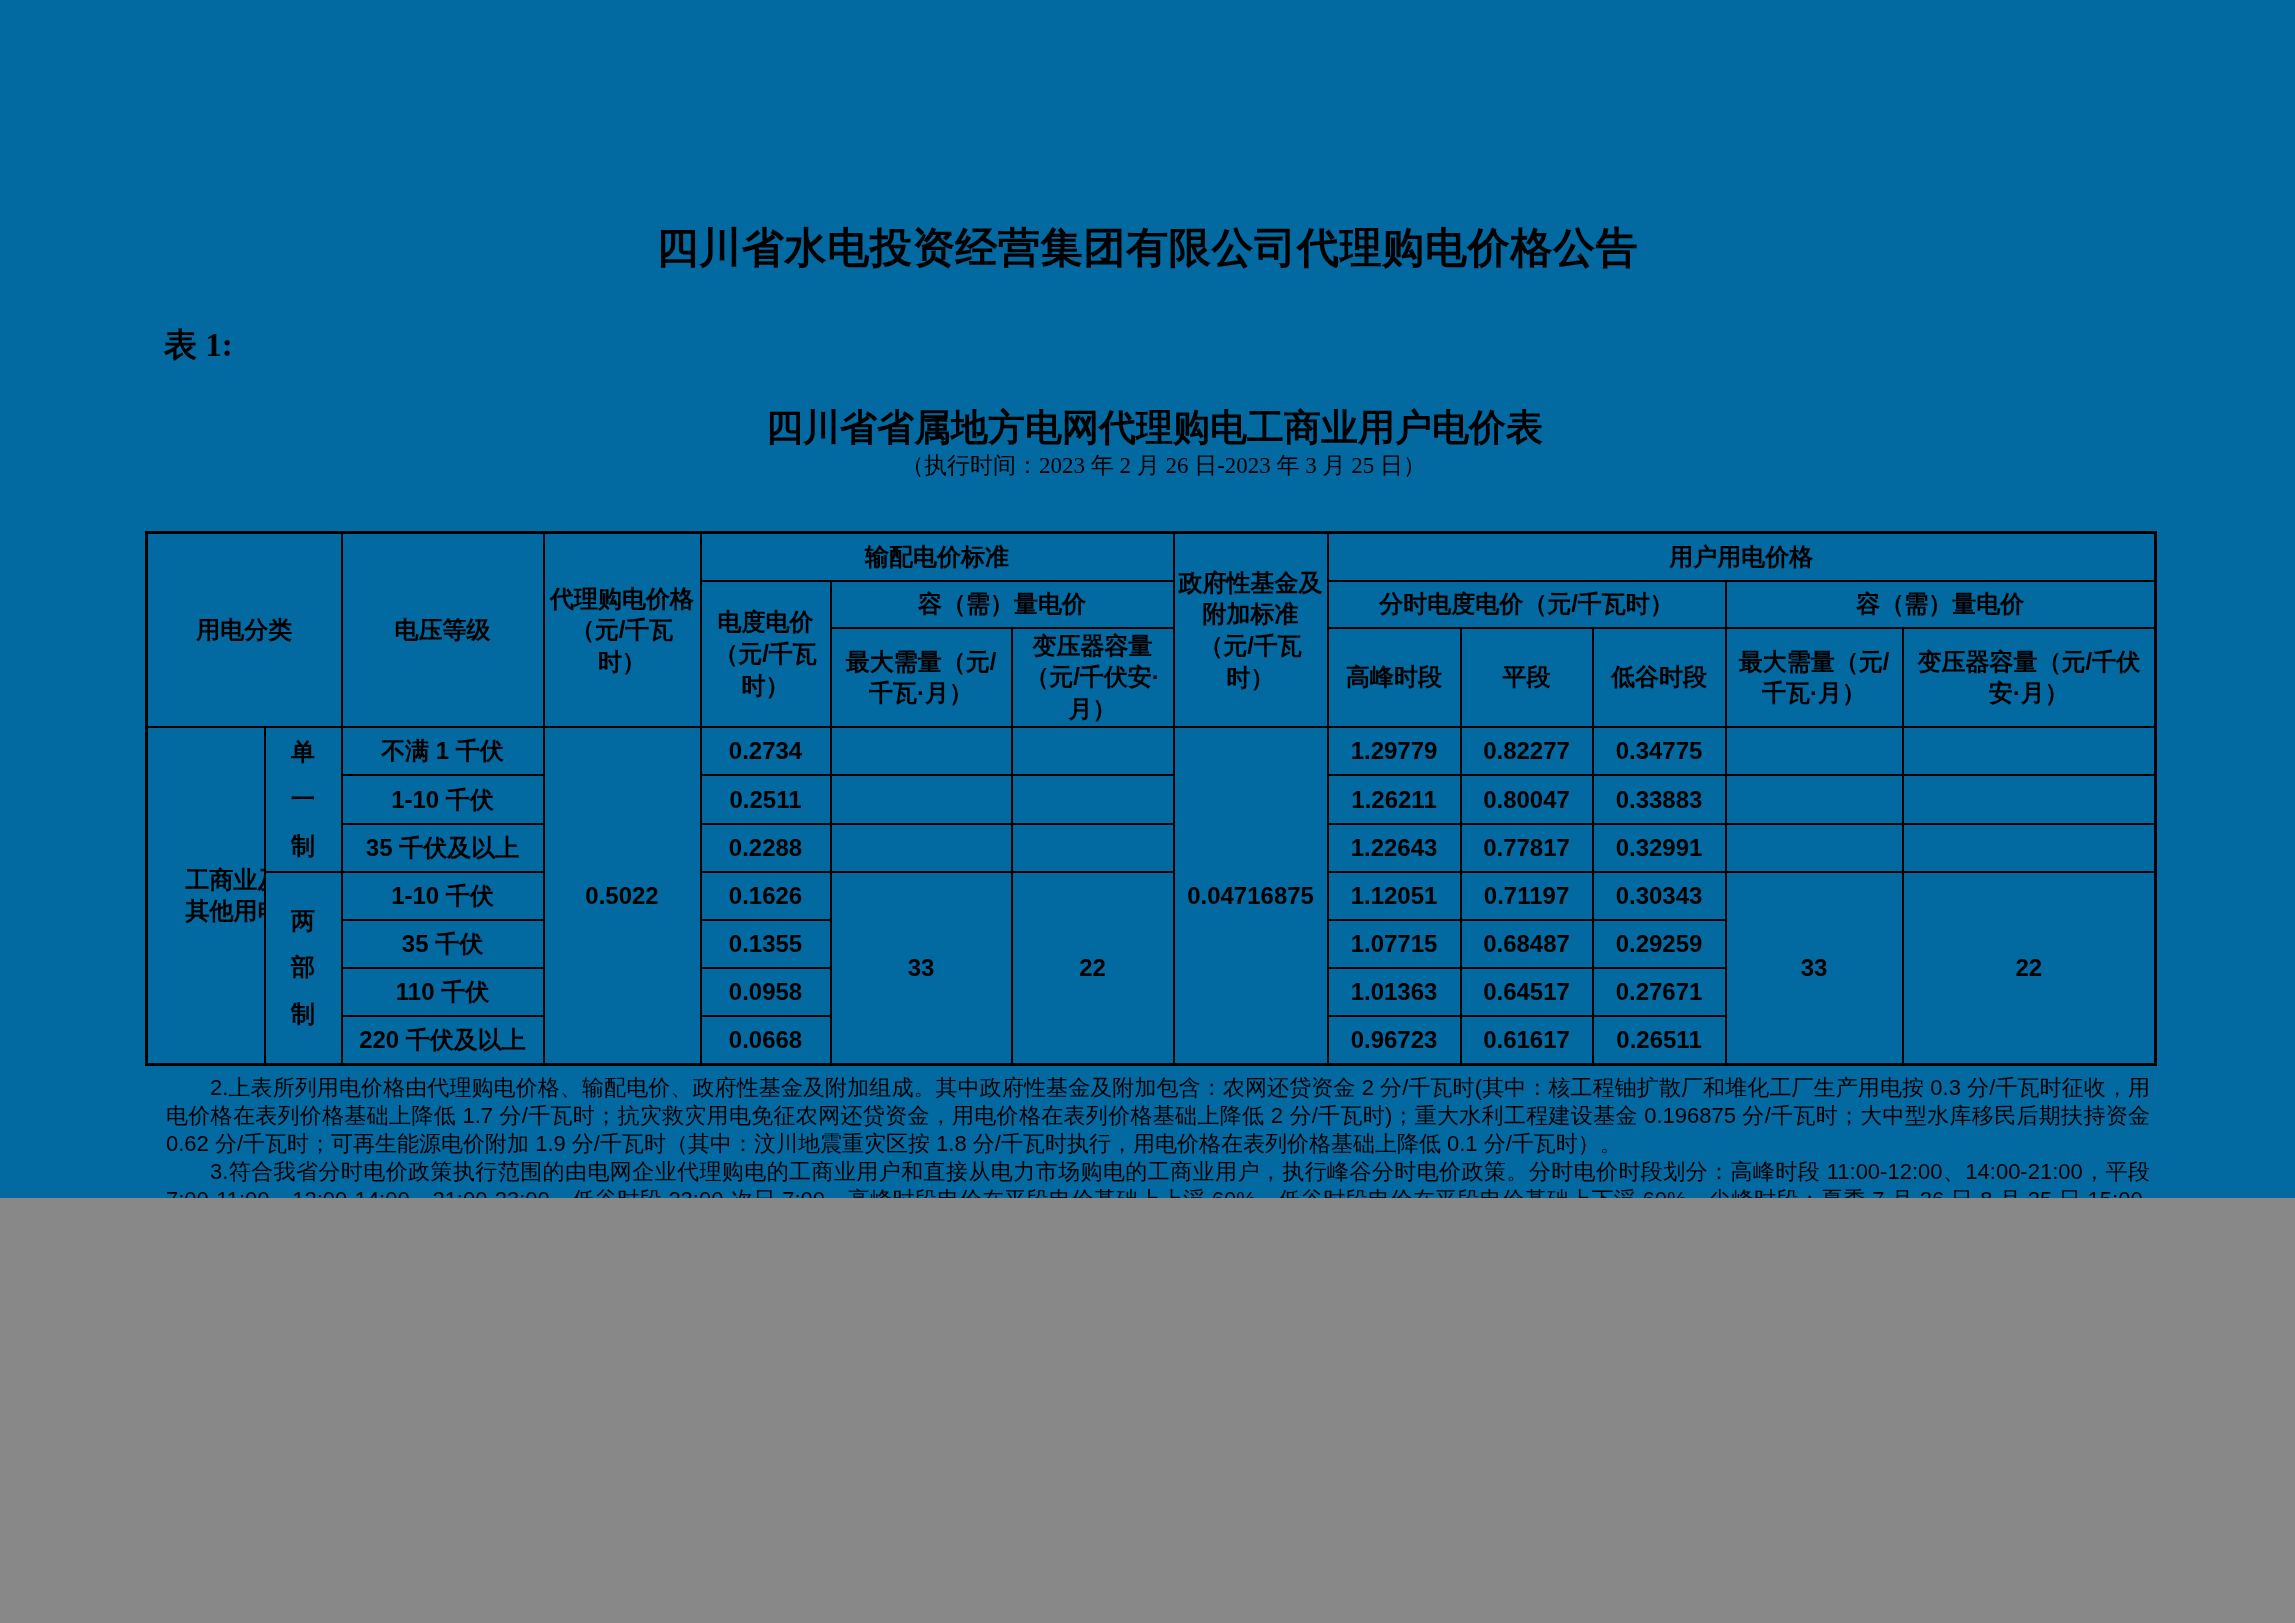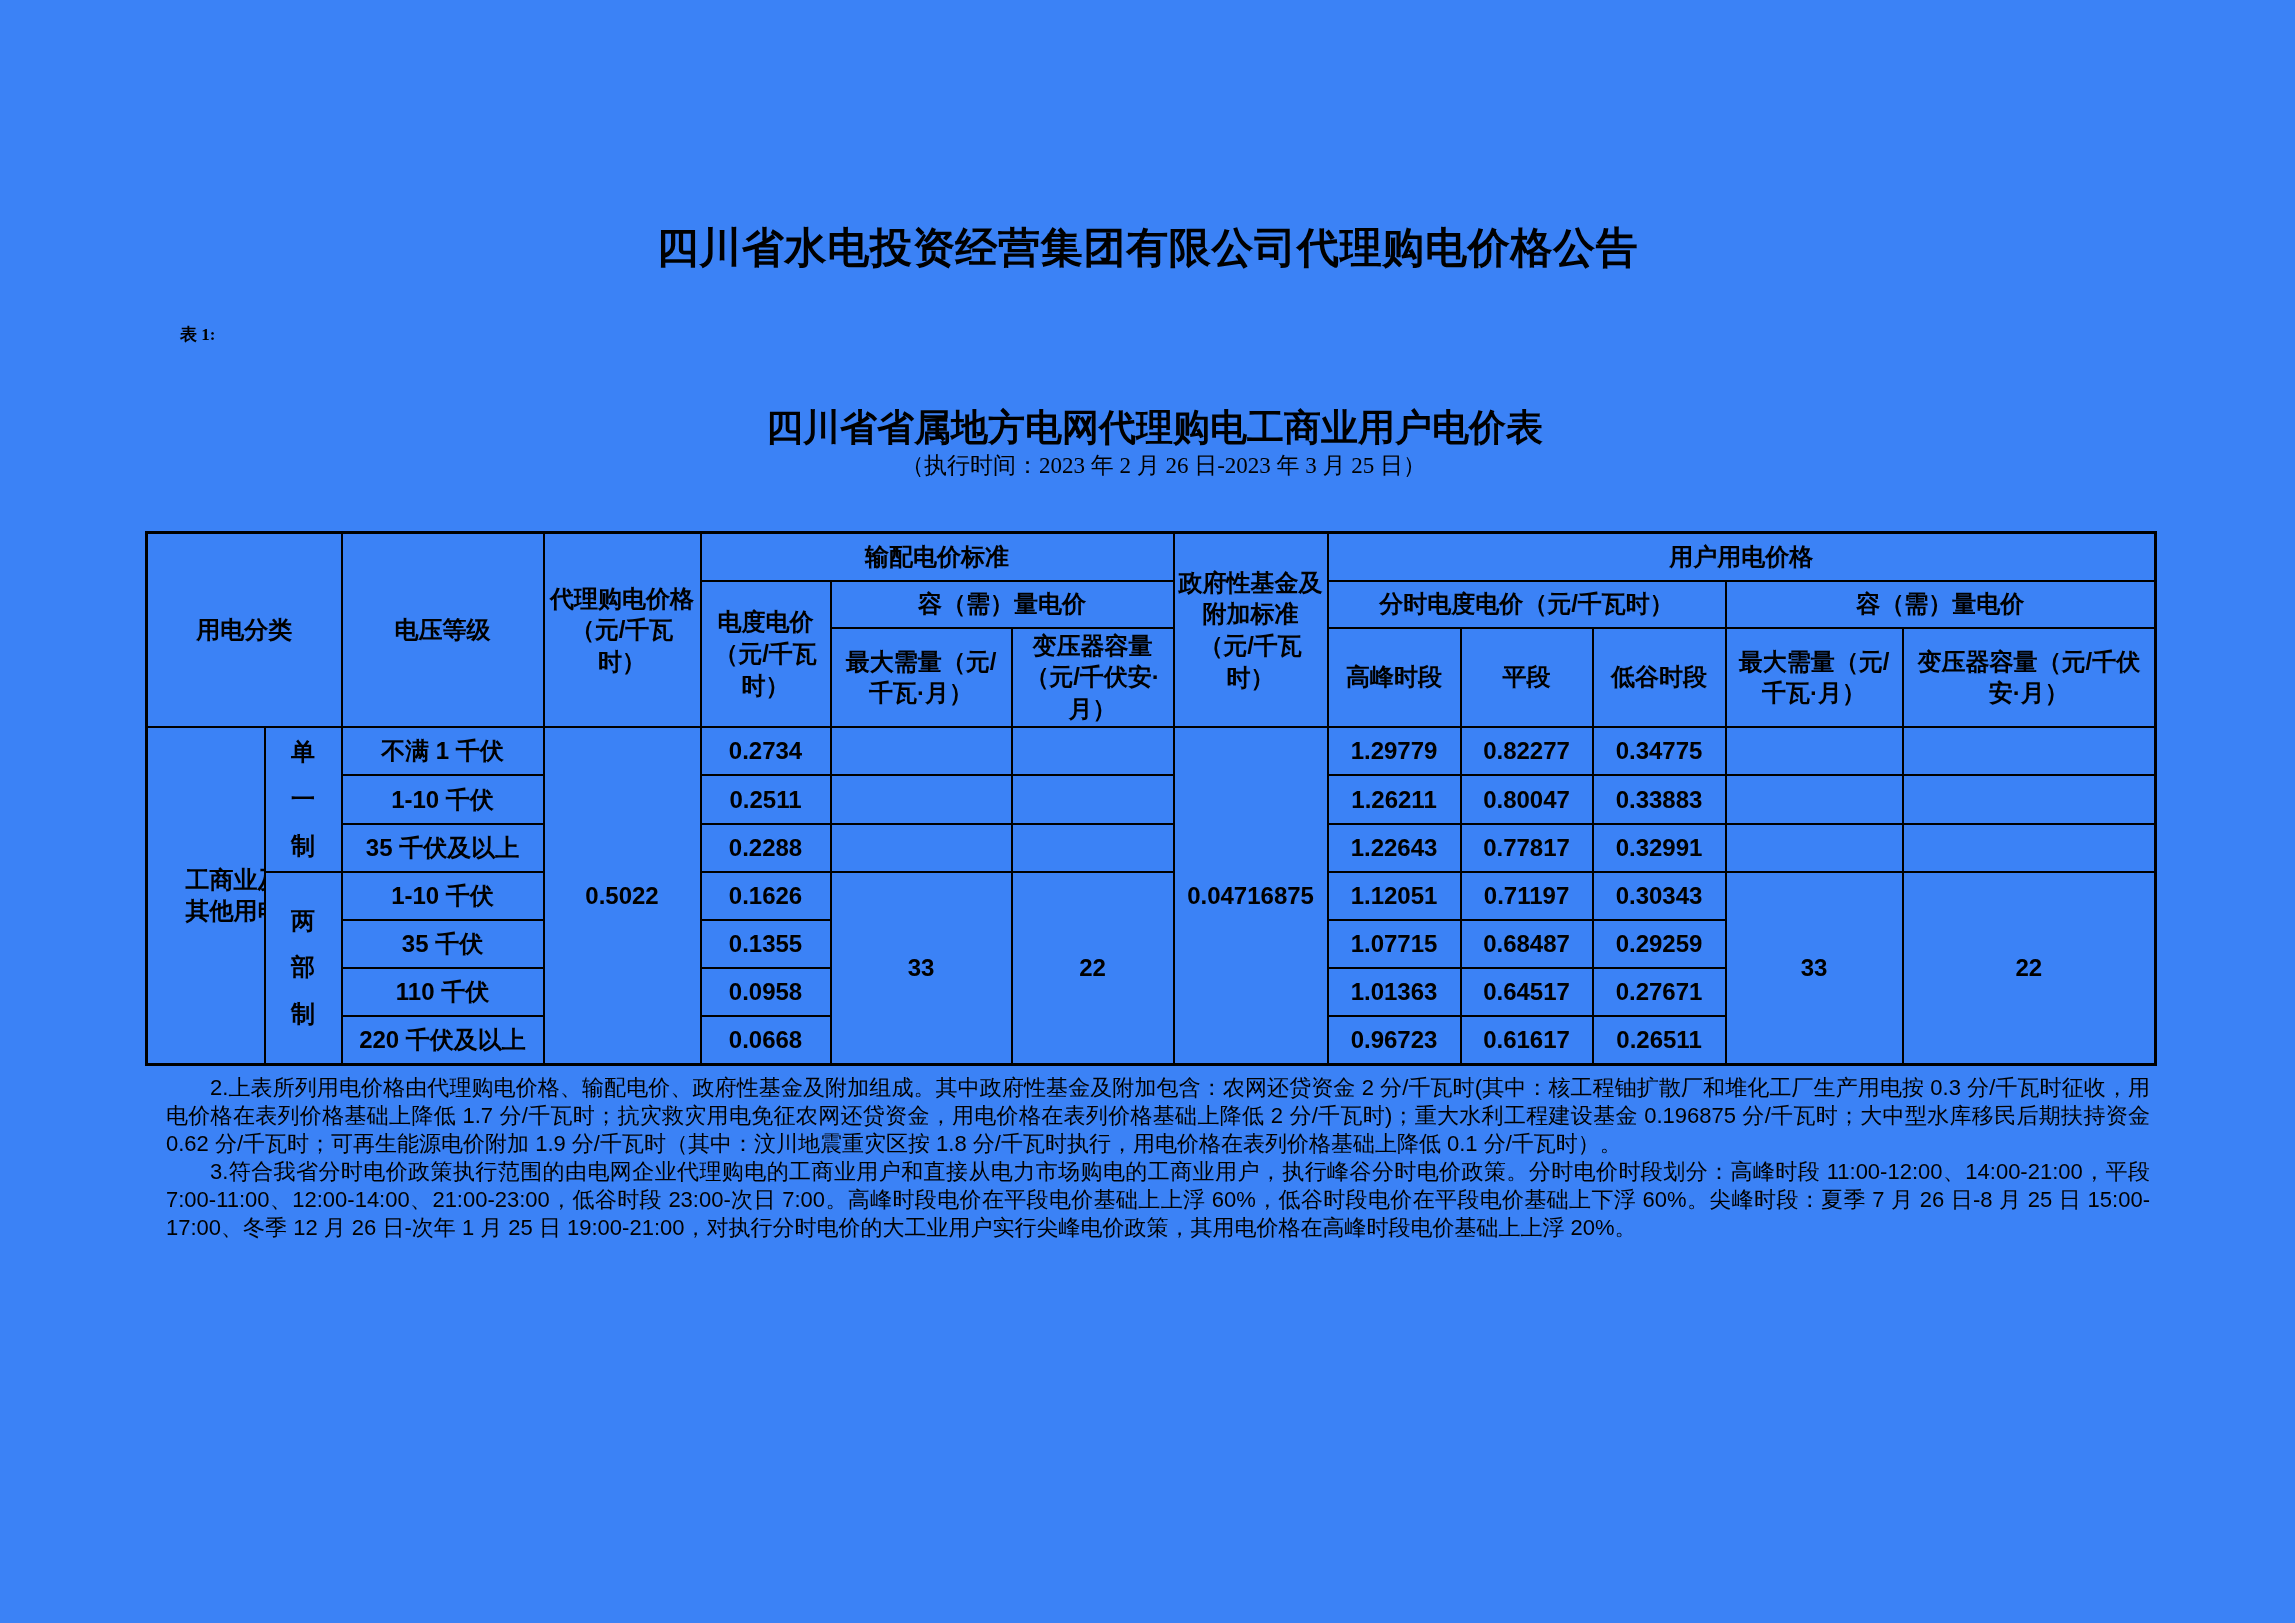--- a/index.html
+++ b/index.html
@@ -7,8 +7,8 @@
   .page {
     position: relative;
     width: 2295px;
-    height: 1623px;
-    background: #3b82f6;
+    height: 1198px;
+    background: #0369a1;
     color: #000;
     overflow: hidden;
     font-family: "Liberation Sans", "DejaVu Sans", sans-serif;

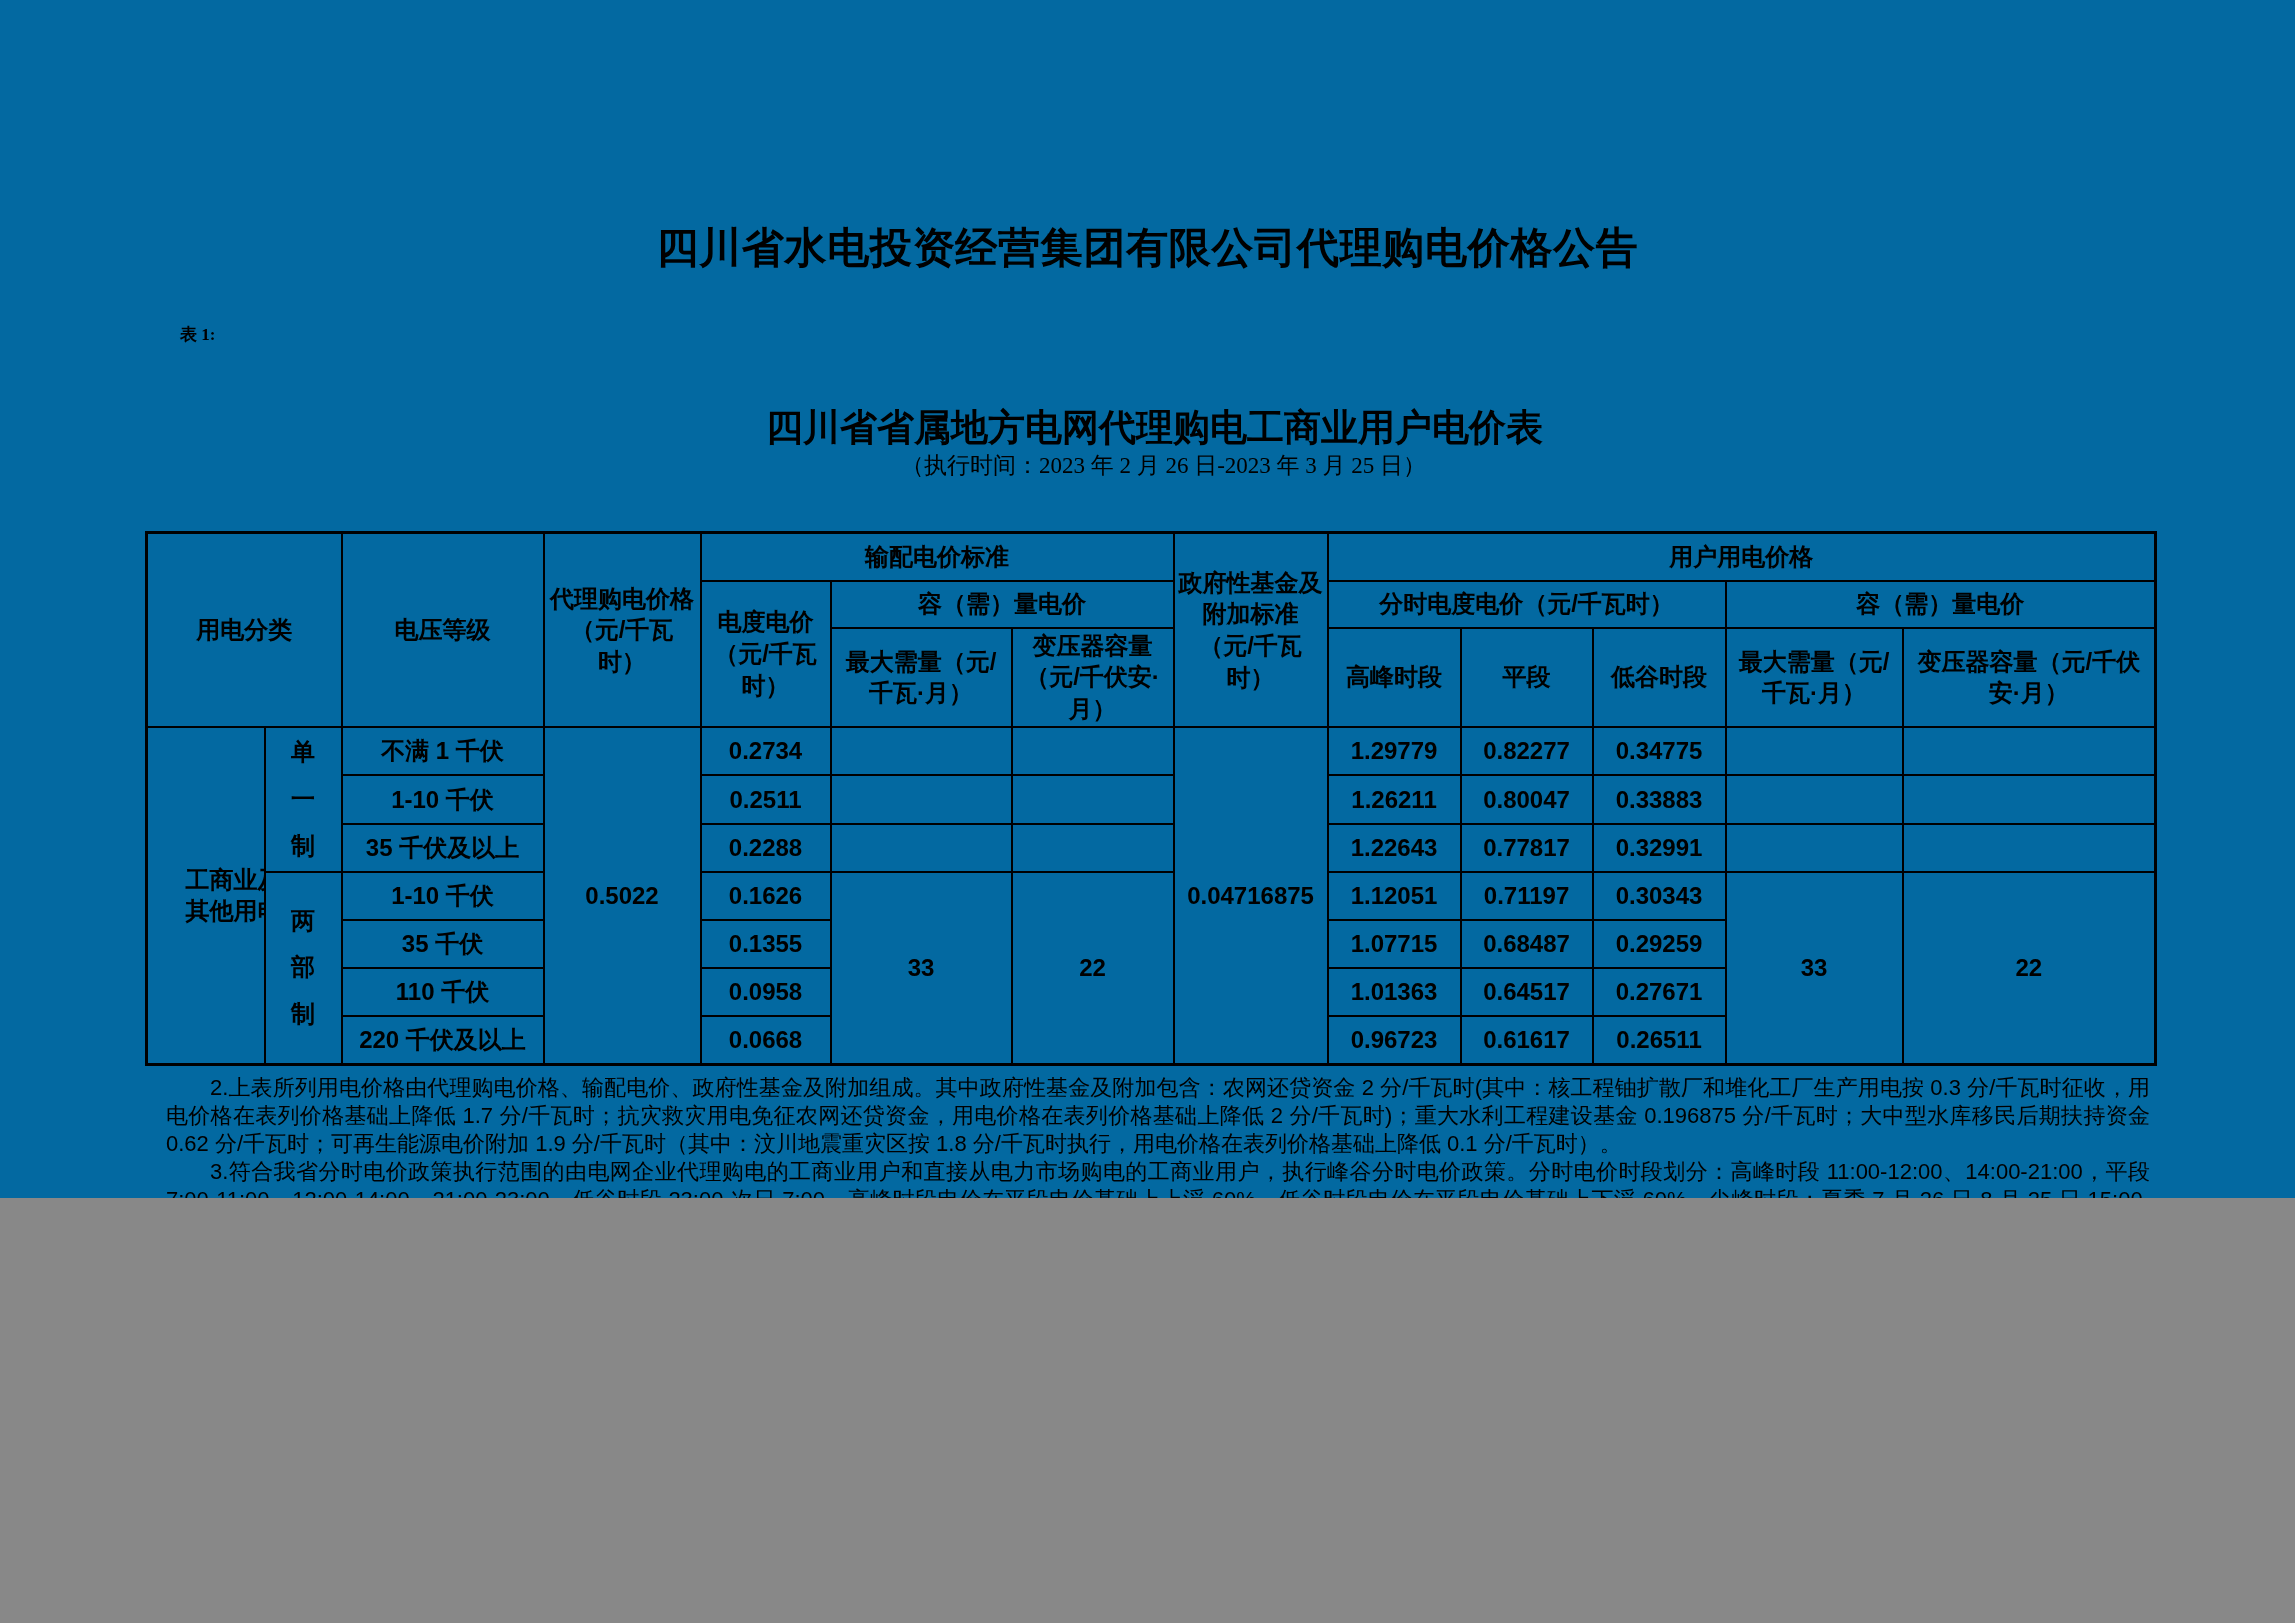--- a/index.html
+++ b/index.html
@@ -24,8 +24,8 @@
   }
   .table-label {
     position: absolute;
-    left: 180px; top: 323px;
-    font-size: 17px;
+    left: 164px; top: 323px;
+    font-size: 33px;
     font-weight: bold;
     font-family: "Liberation Serif", "DejaVu Serif", serif;
   }

